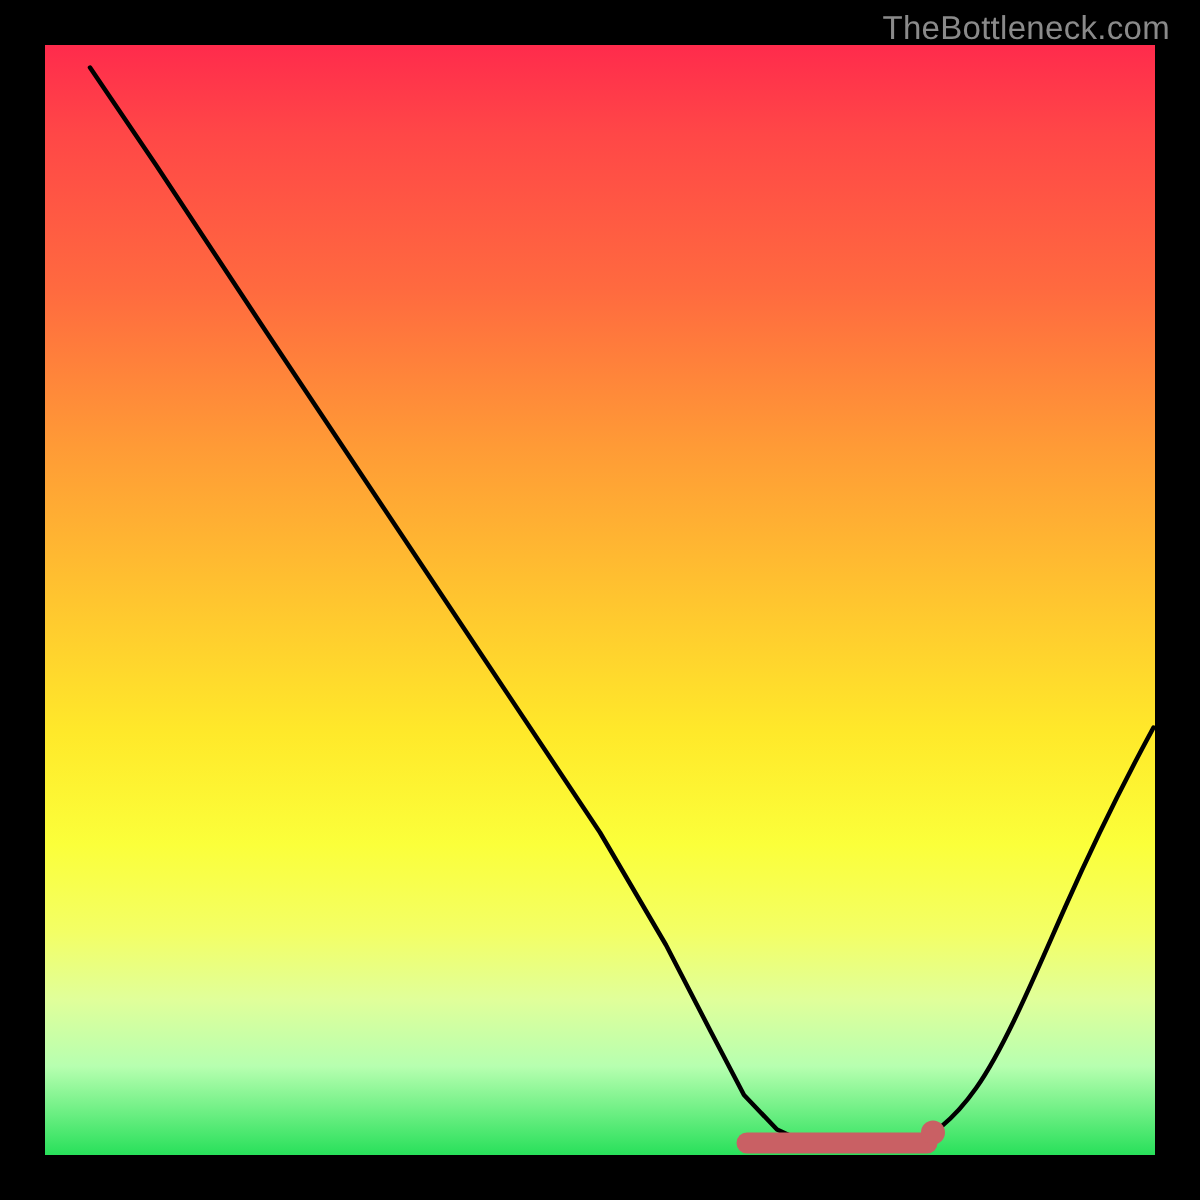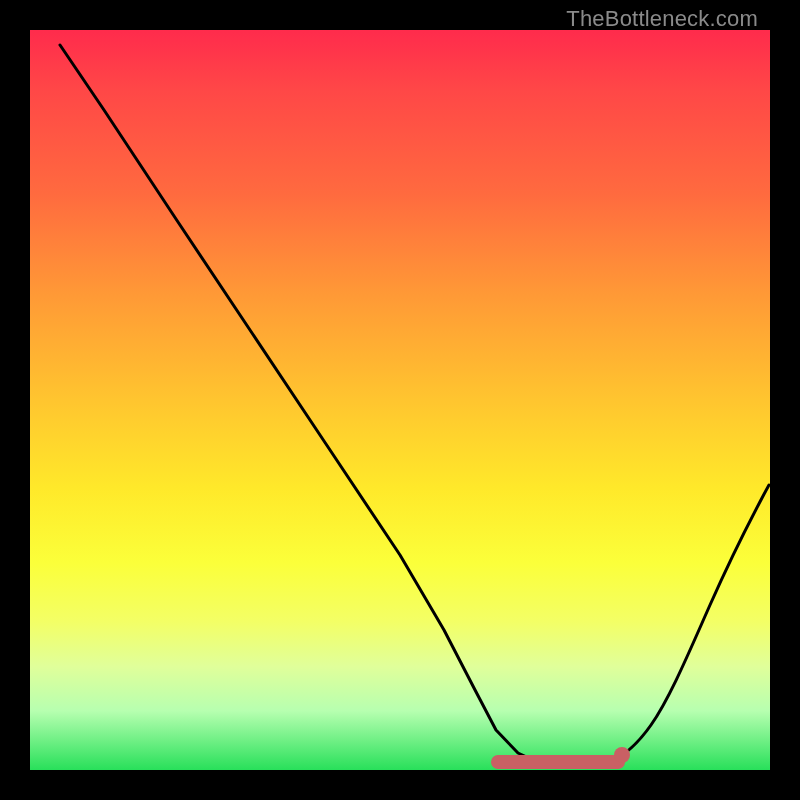--- a/index.html
+++ b/index.html
@@ -34,7 +34,7 @@
   .watermark {
     position: absolute;
     top: 6px;
-    right: 42px;
+    right: 20px;
     color: #8a8a8a;
     font-size: 22px;
     font-weight: 500;

